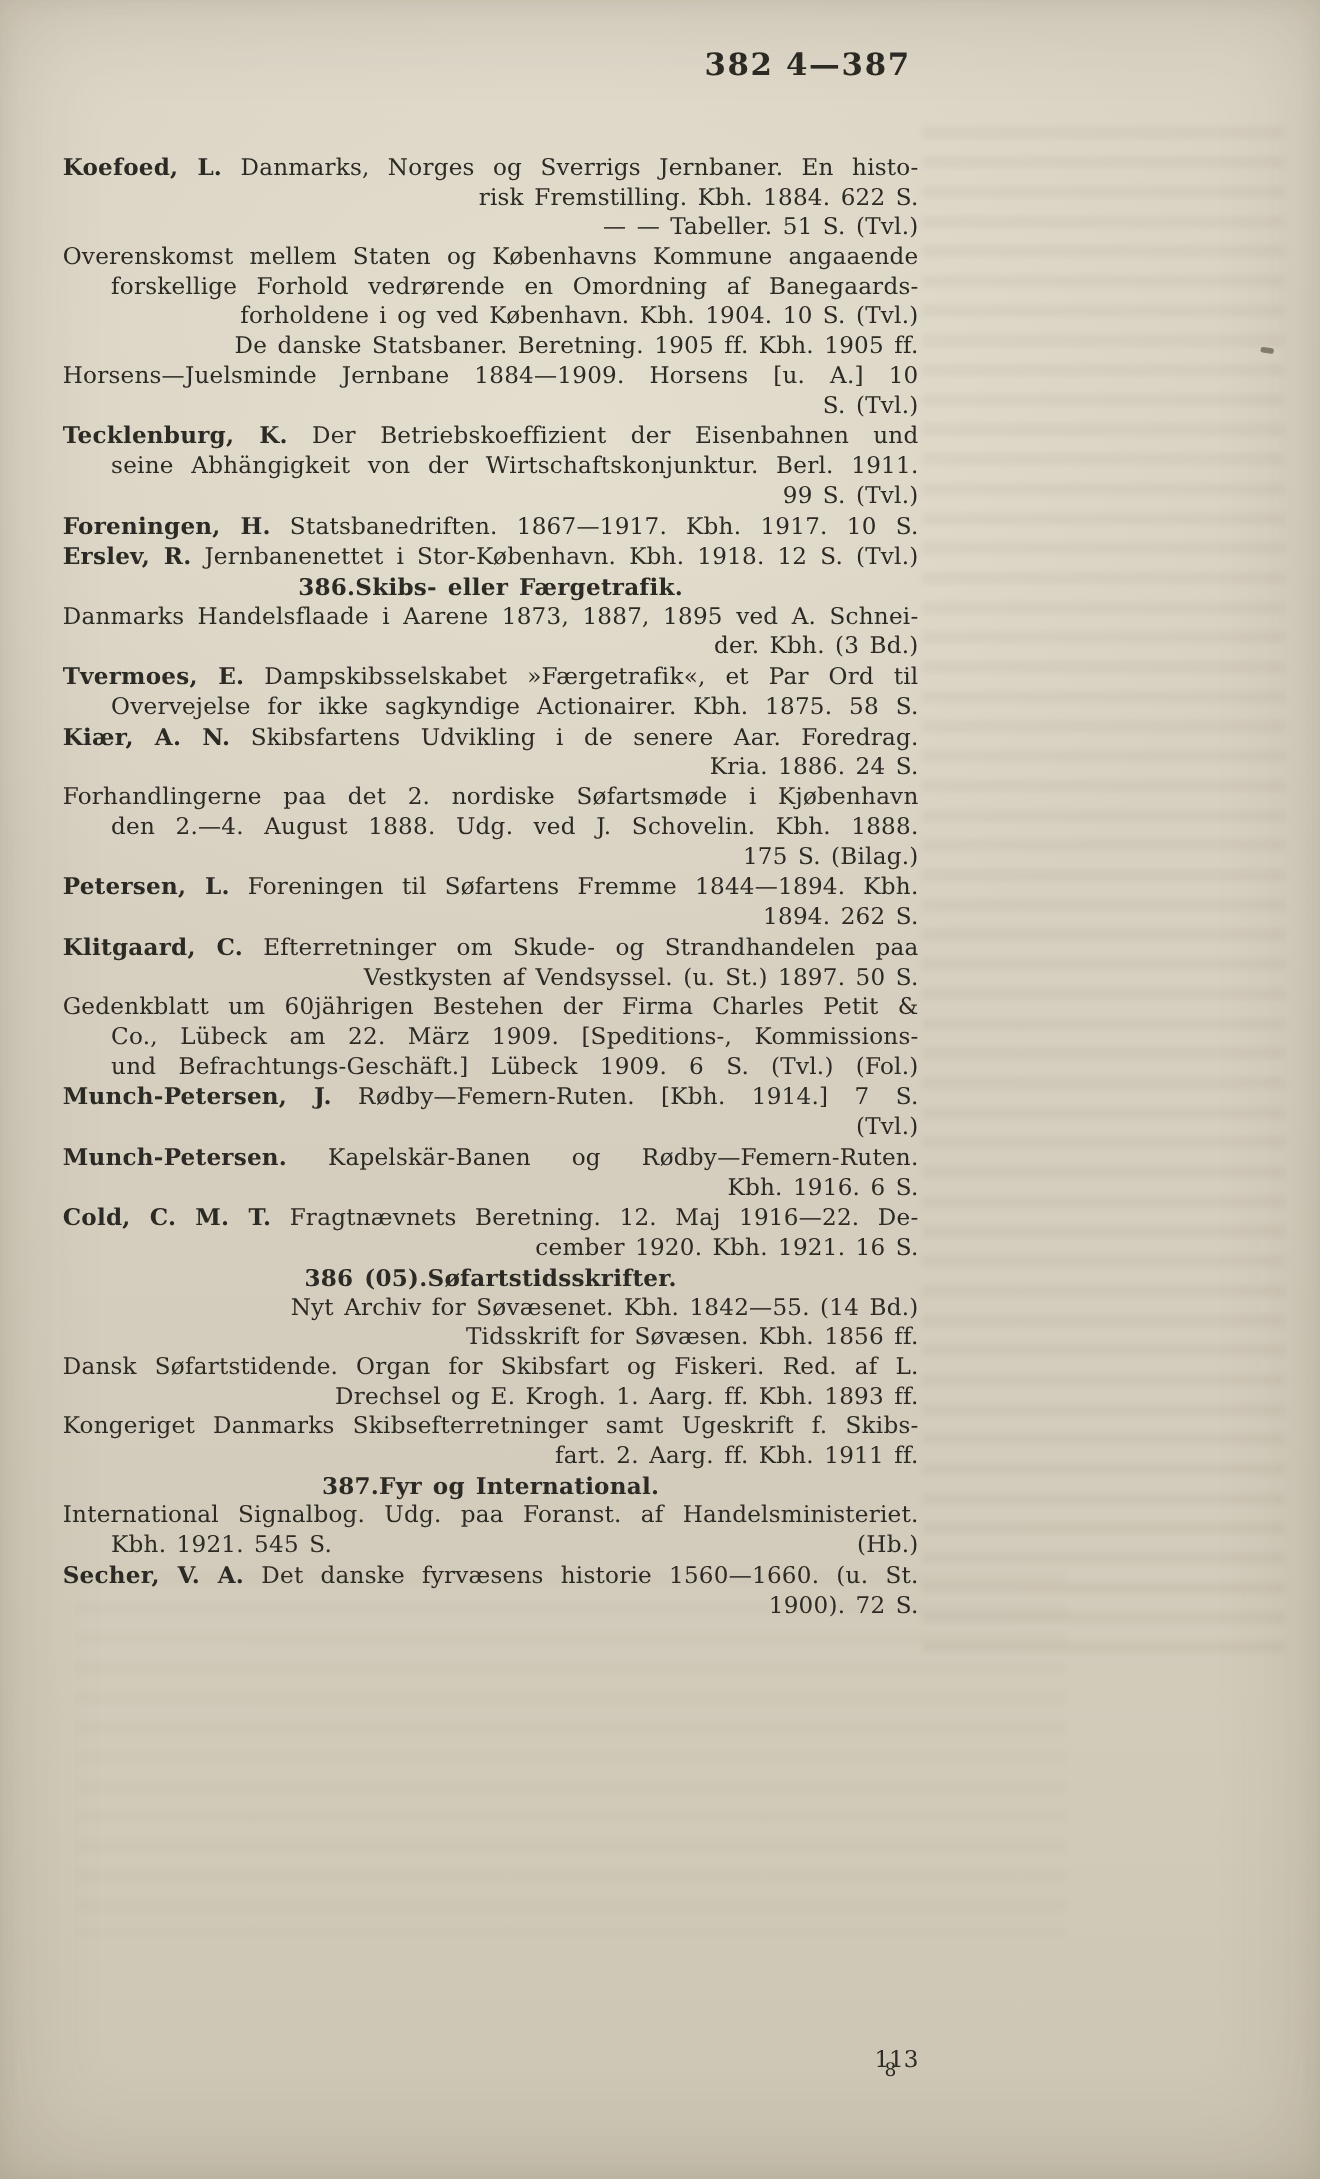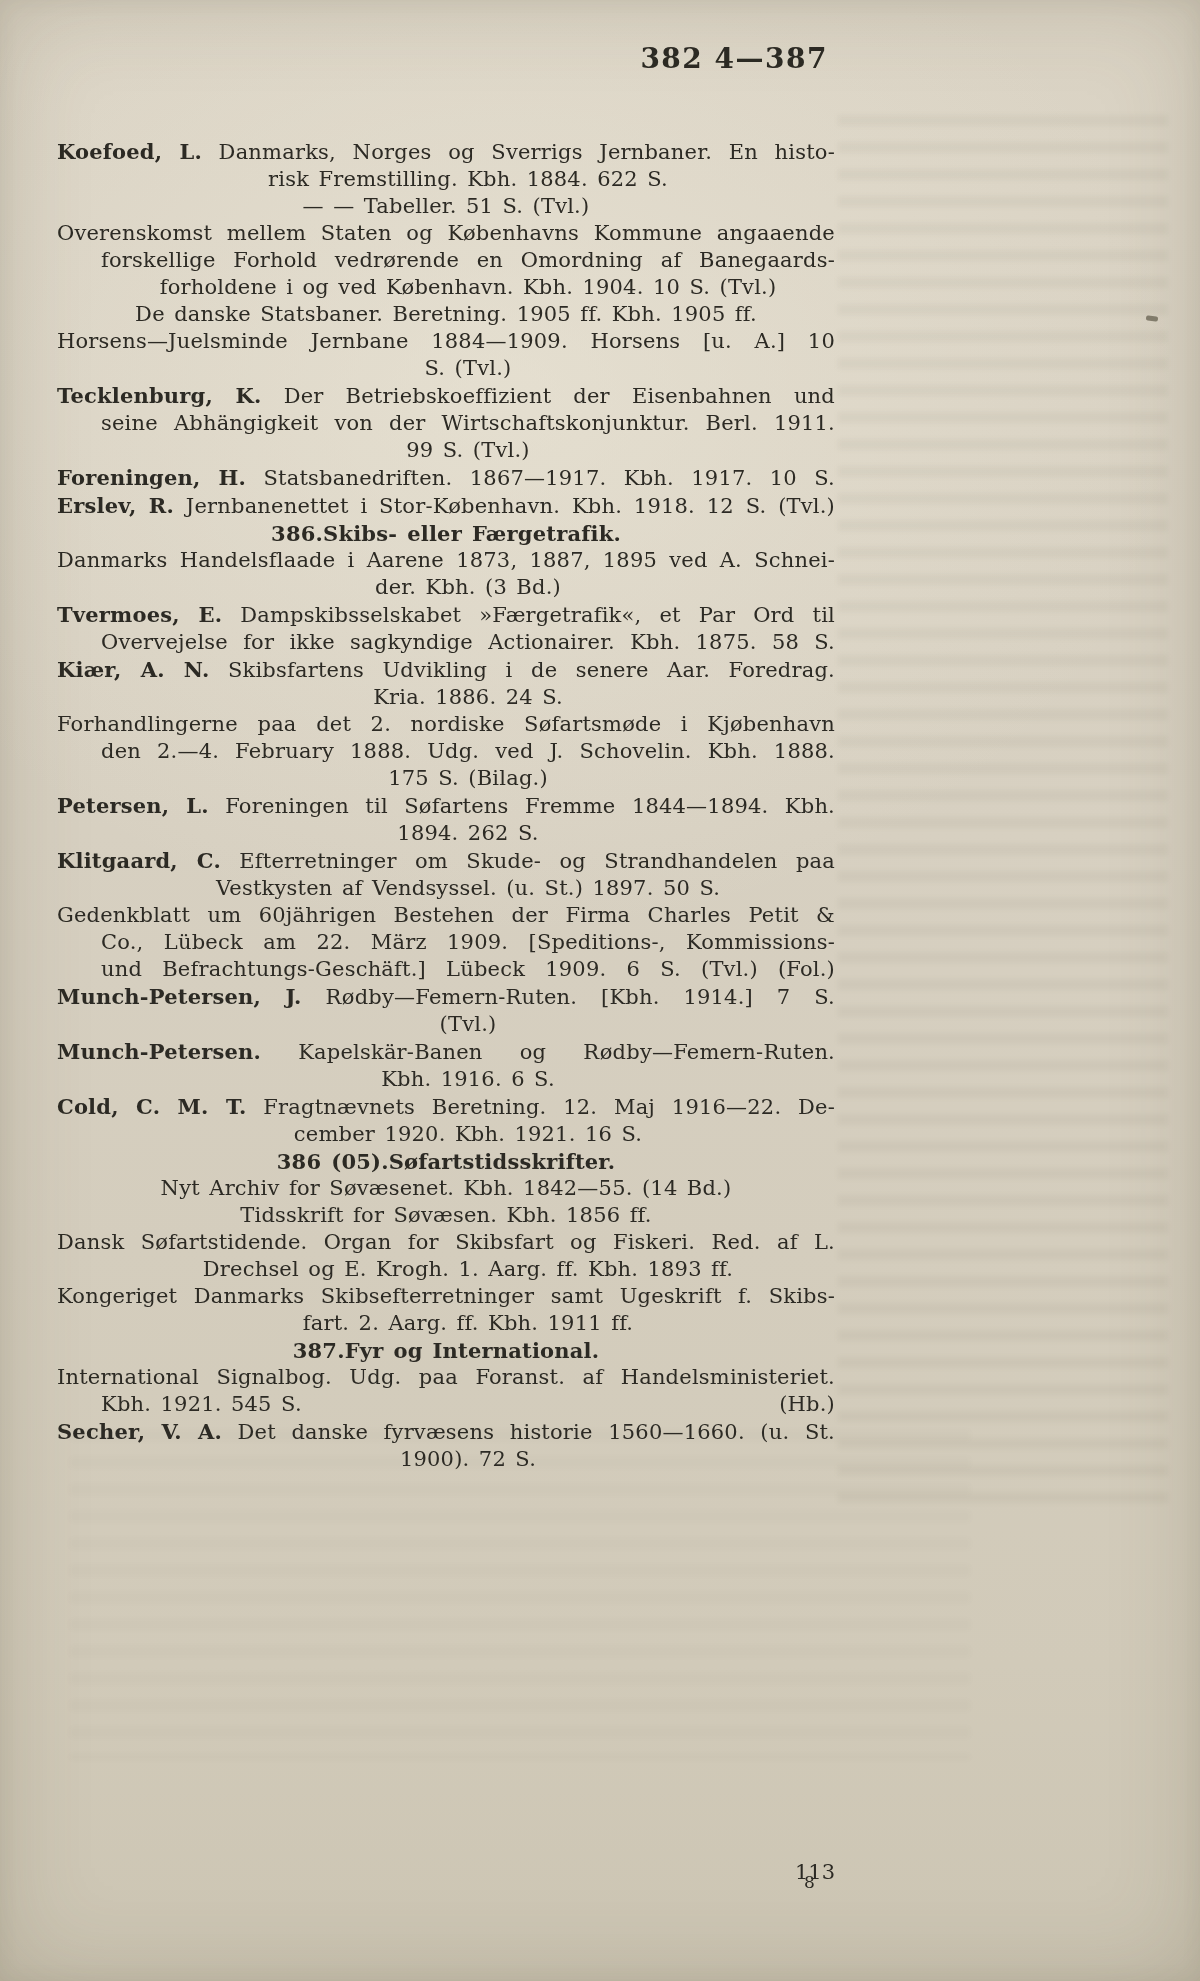--- a/index.html
+++ b/index.html
@@ -63,7 +63,7 @@
     word-spacing: 2.5px;
     margin-top: 43px;
   }
-  .line { text-align: center; }
+  .line { text-align: right; }
   .just {
     text-align: justify;
     -moz-text-align-last: justify;

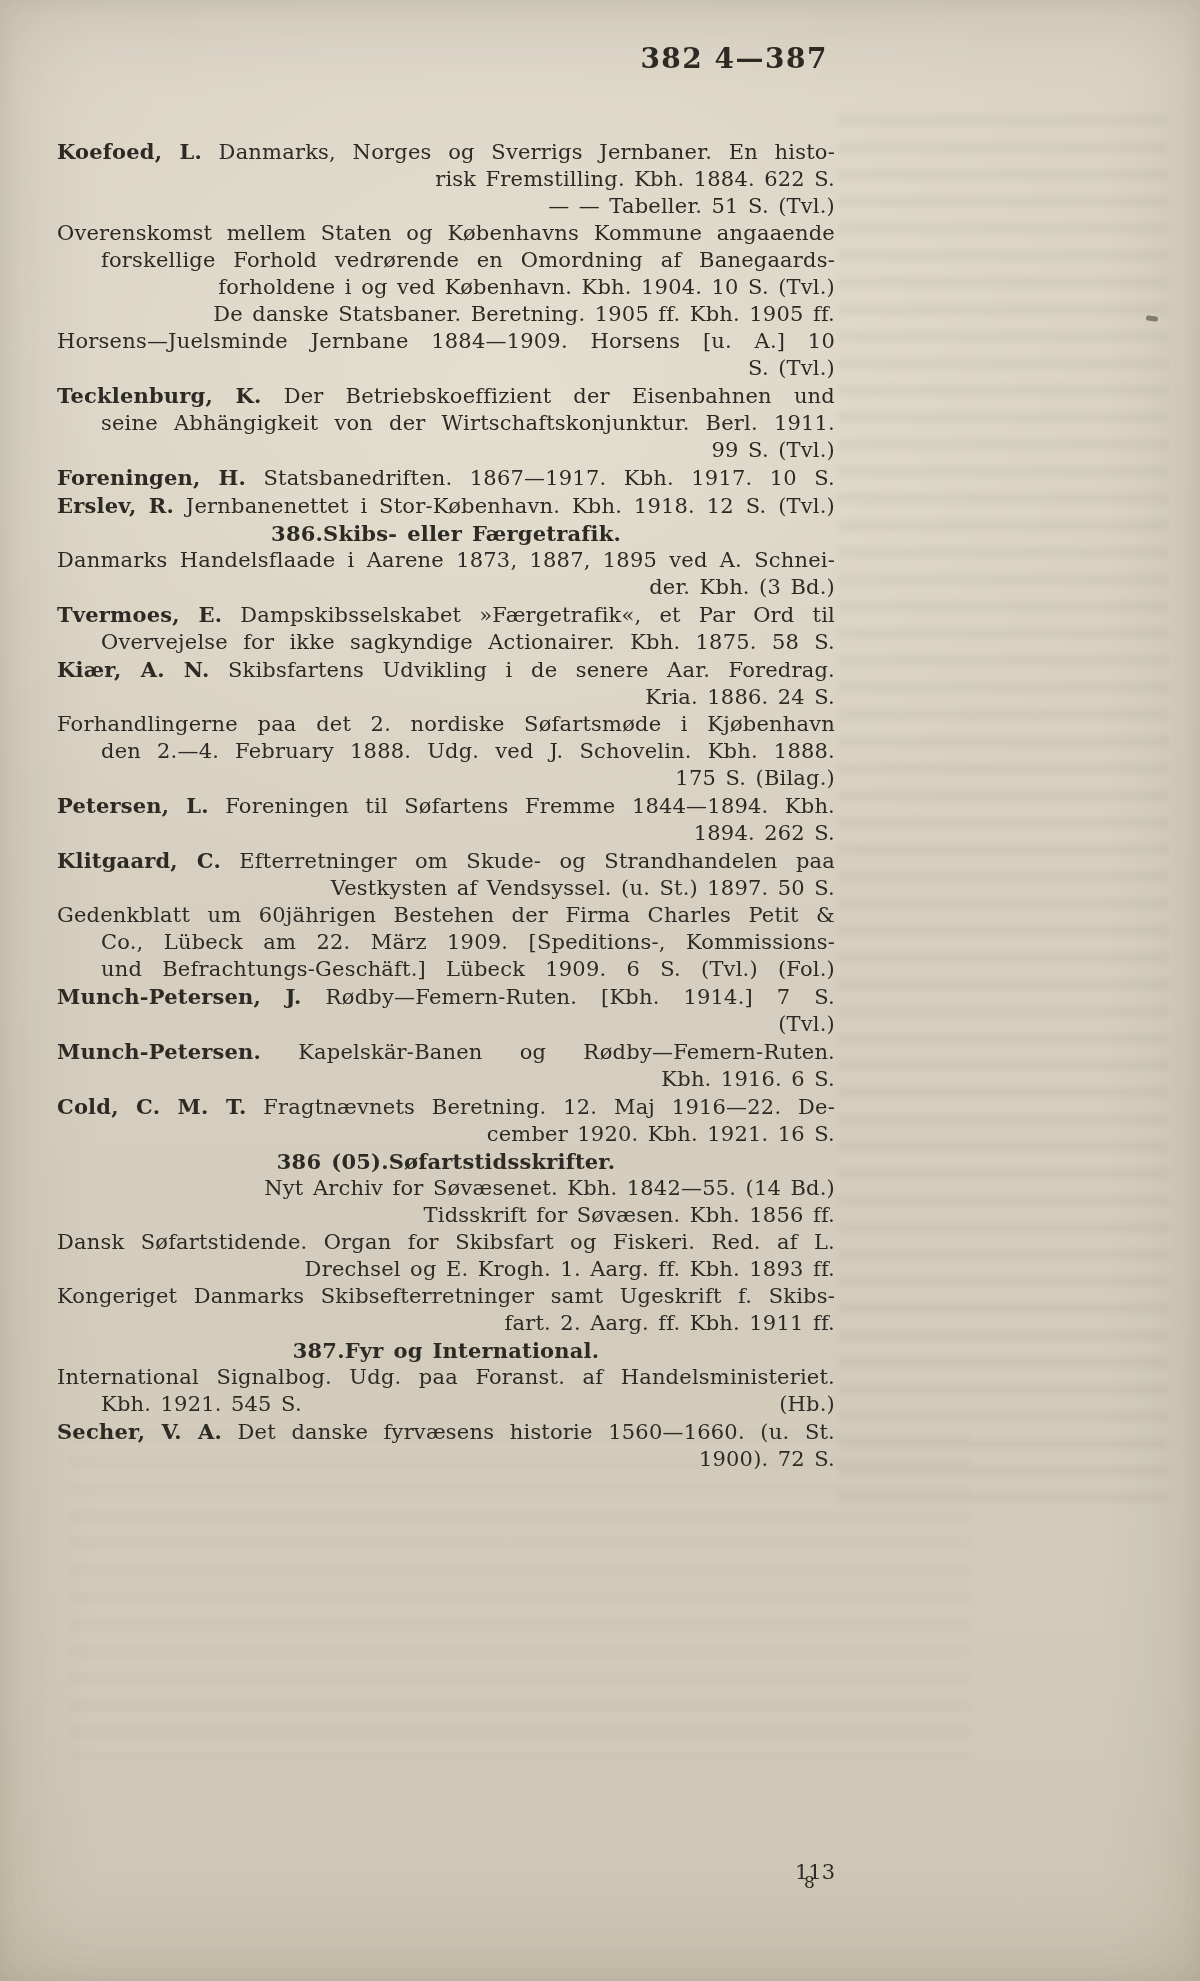--- a/index.html
+++ b/index.html
@@ -163,7 +163,7 @@
 
     <div class="entry">
       <div class="line just">Forhandlingerne paa det 2. nordiske Søfartsmøde i Kjøbenhavn</div>
-      <div class="line cont just">den 2.—4. February 1888. Udg. ved J. Schovelin. Kbh. 1888.</div>
+      <div class="line cont just">den 2.—4. August 1888. Udg. ved J. Schovelin. Kbh. 1888.</div>
       <div class="line cont">175 S. (Bilag.)</div>
     </div>
 

